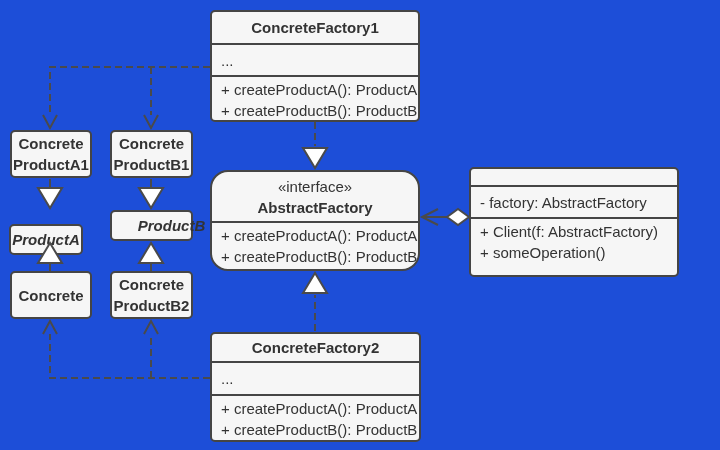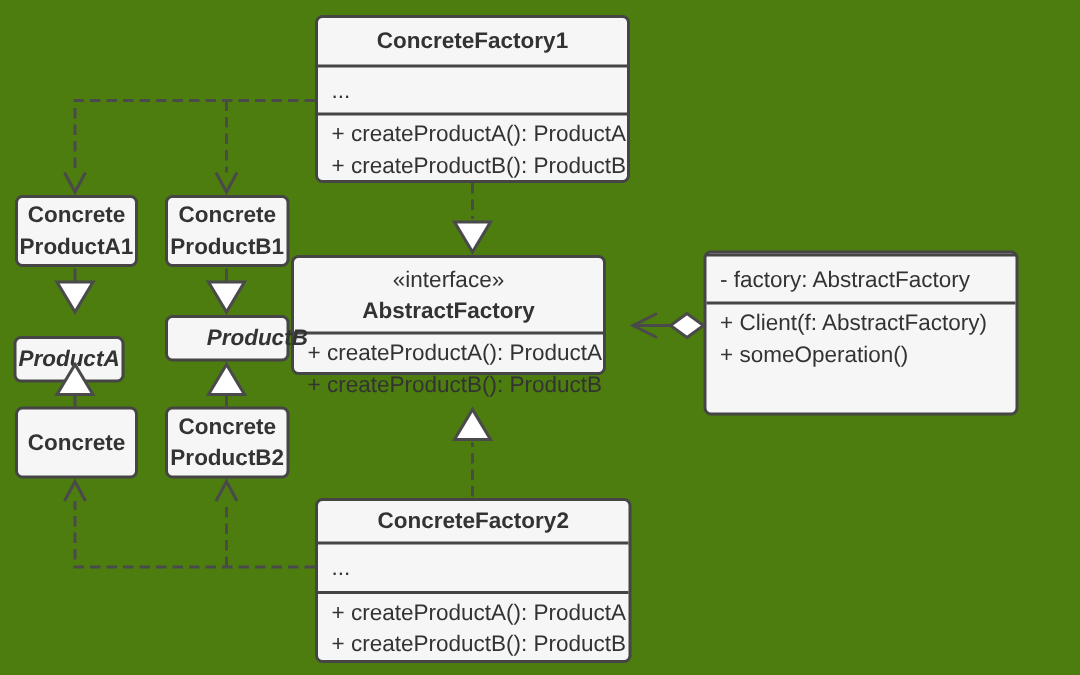--- a/index.html
+++ b/index.html
@@ -4,7 +4,7 @@
 <style>
   html,body{margin:0;padding:0;background:#ffffff;}
   .canvas{
-    position:relative;width:720px;height:450px;background:#4d7c0f;overflow:hidden;
+    position:relative;width:720px;height:450px;background:#1d4ed8;overflow:hidden;
     font-family:"Liberation Sans","DejaVu Sans",sans-serif;color:#333333;
   }
   .cls{

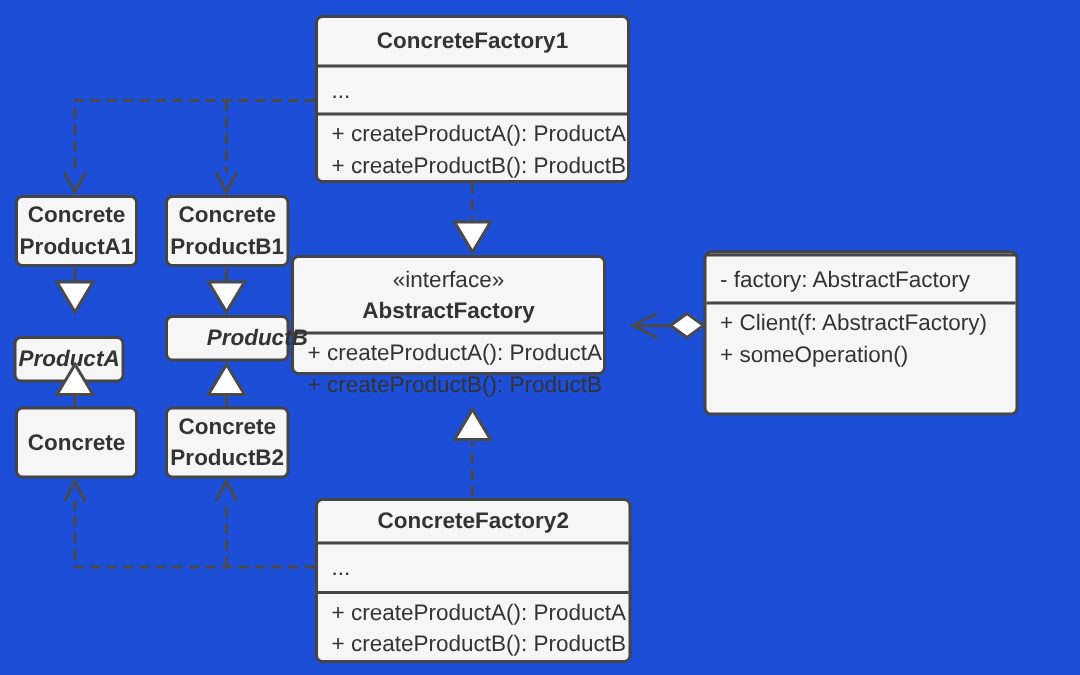--- a/index.html
+++ b/index.html
@@ -51,7 +51,7 @@
     </div>
   </div>
 
-  <div class="cls" style="left:194px;top:170px;width:210px;height:80px;">
+  <div class="cls" style="left:210px;top:170px;width:210px;height:101px;border-radius:18px;">
     <div class="c-title two-line" style="height:49px;">
       <span class="stereo">«interface»</span>
       <span>AbstractFactory</span>

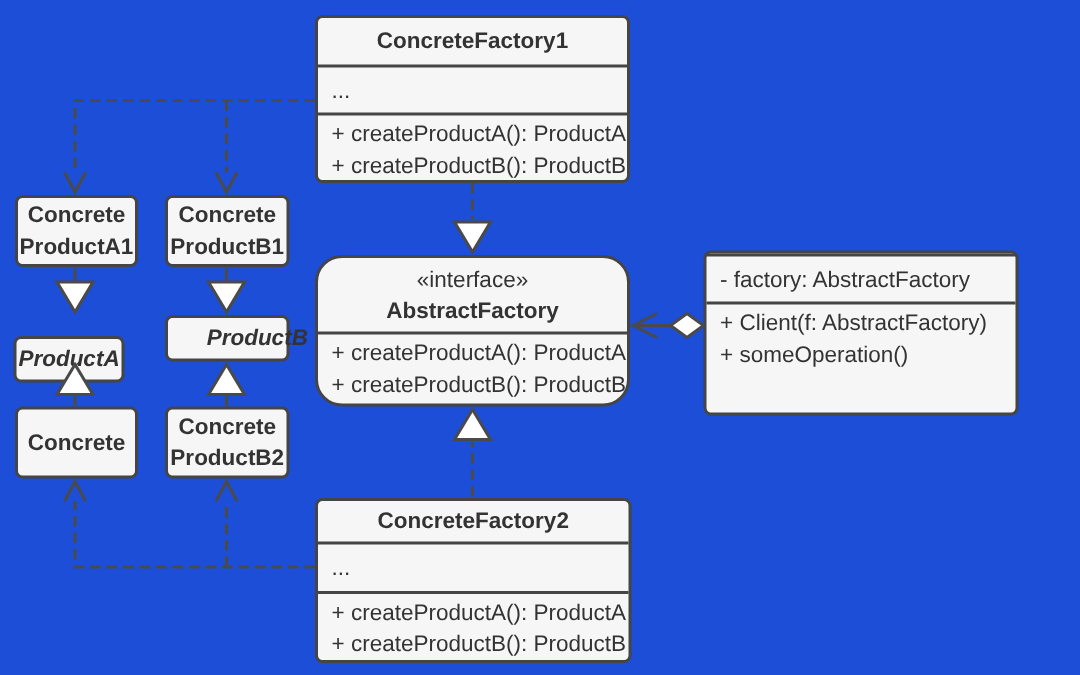--- a/index.html
+++ b/index.html
@@ -72,7 +72,7 @@
   </div>
 
   <div class="cls" style="left:469px;top:167px;width:210px;height:110px;">
-    <div class="c-attrs" style="height:32px;">- factory: AbstractFactory</div>
+    <div class="c-attrs" style="height:32px;margin-top:16px;">- factory: AbstractFactory</div>
     <div class="c-methods">
       <div>+ Client(f: AbstractFactory)</div>
       <div>+ someOperation()</div>

